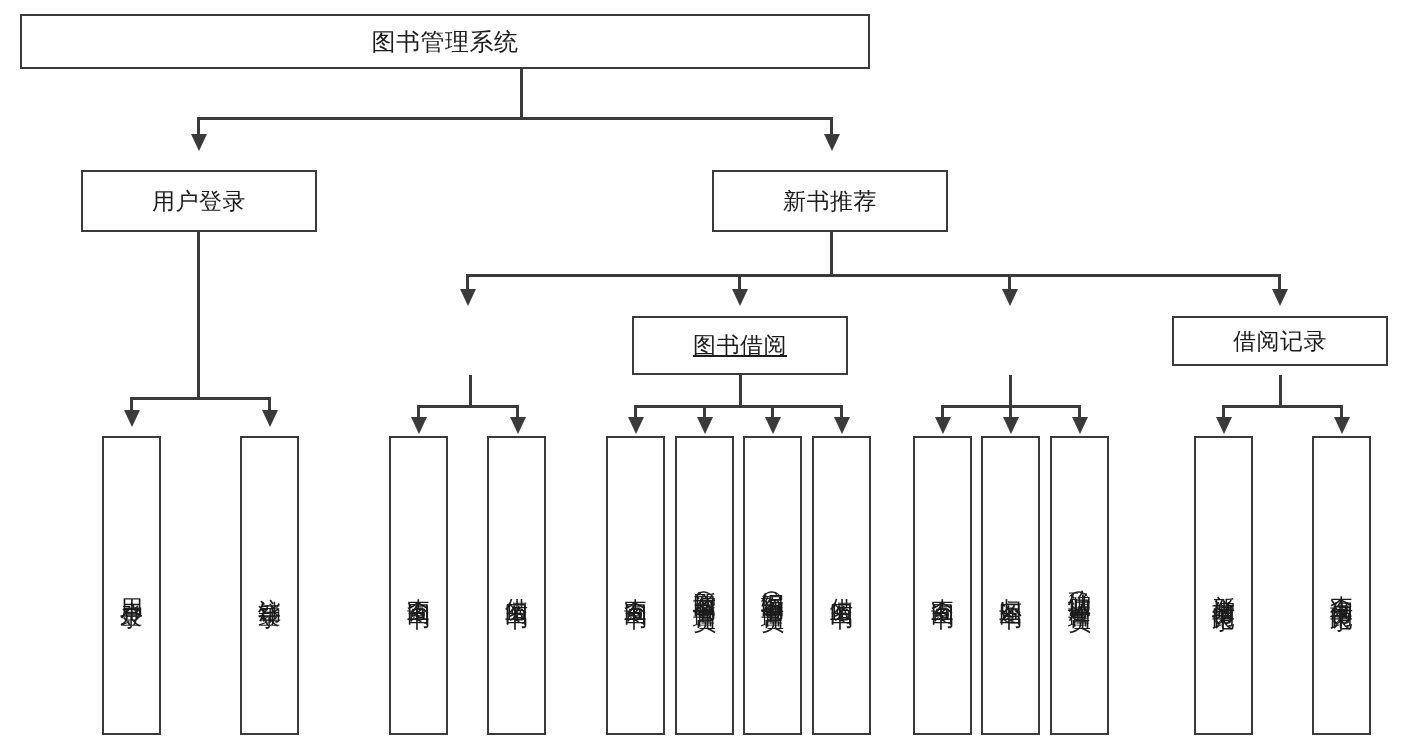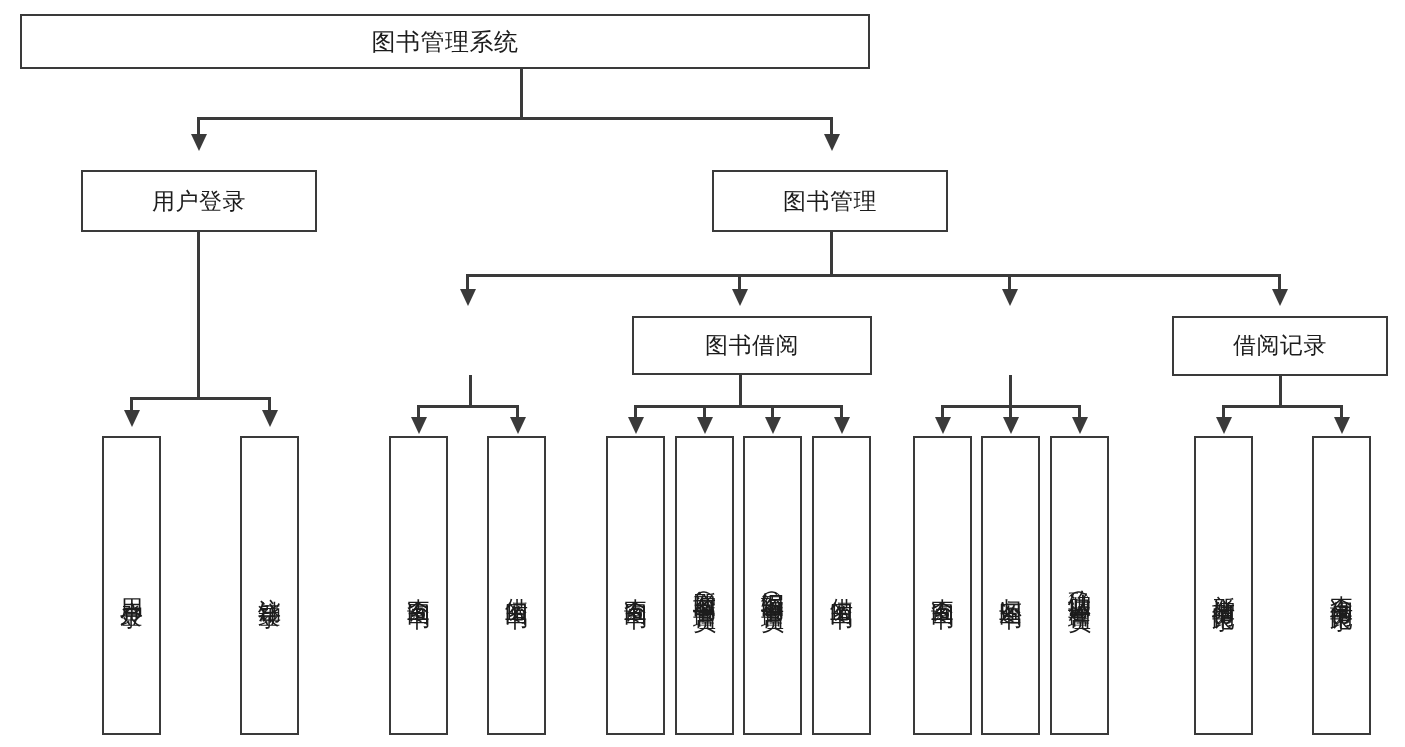--- a/index.html
+++ b/index.html
@@ -98,7 +98,7 @@
     <span>用户登录</span>
   </div>
   <div class="node h" style="left:712px; top:170px; width:236px; height:62px;">
-    <span>图书管理</span>
+    <span>新书推荐</span>
   </div>
 
   <div class="ln vln" style="left:197px; top:232px; height:165px;"></div>

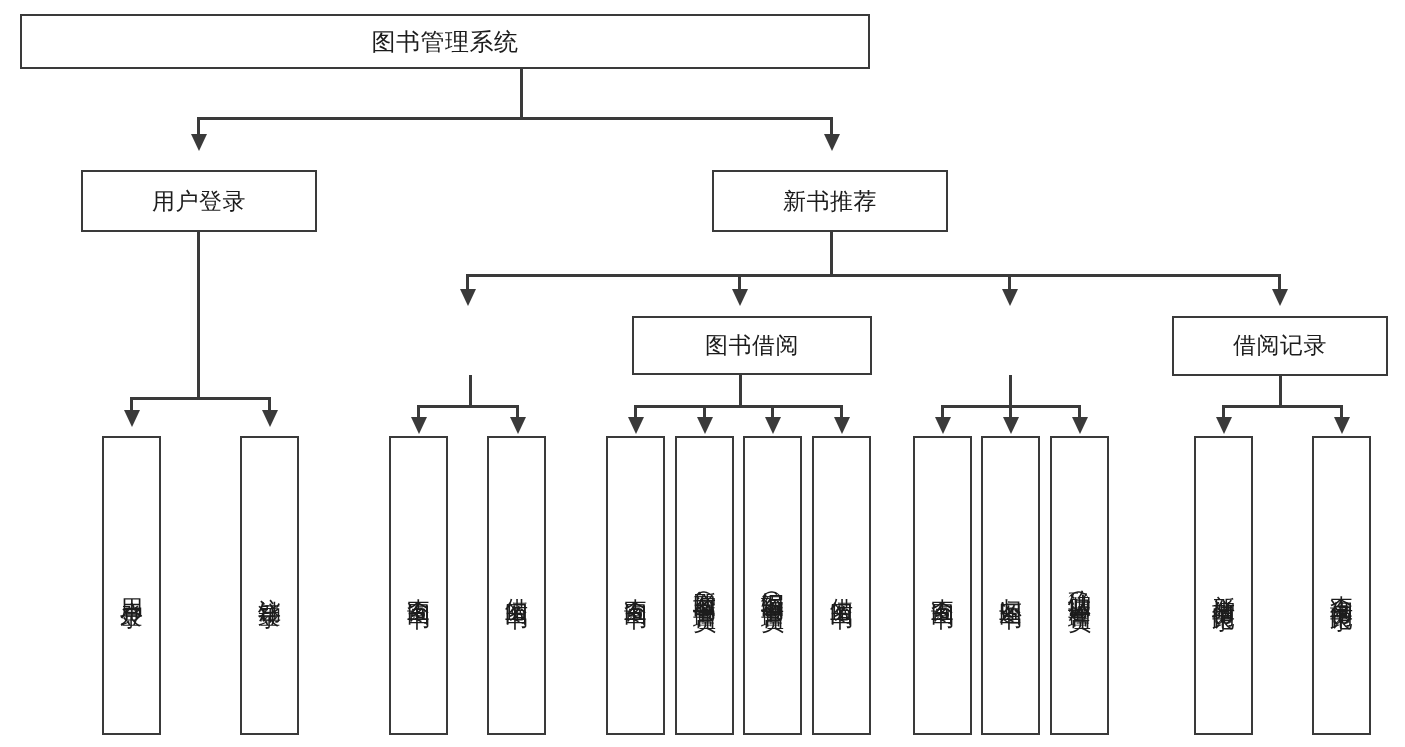--- a/index.html
+++ b/index.html
@@ -119,7 +119,7 @@
   <div class="ln vln" style="left:1278px; top:274px; height:18px;"></div>
   <div class="arrow" style="left:1272px; top:289px;"></div>
 
-  <div class="node h" style="left:632px; top:316px; width:240px; height:59px;">
+  <div class="node h" style="left:632px; top:316px; width:216px; height:59px;text-decoration:underline;">
     <span>图书借阅</span>
   </div>
   <div class="node h" style="left:1172px; top:316px; width:216px; height:60px;font-family:Liberation Serif, serif;">

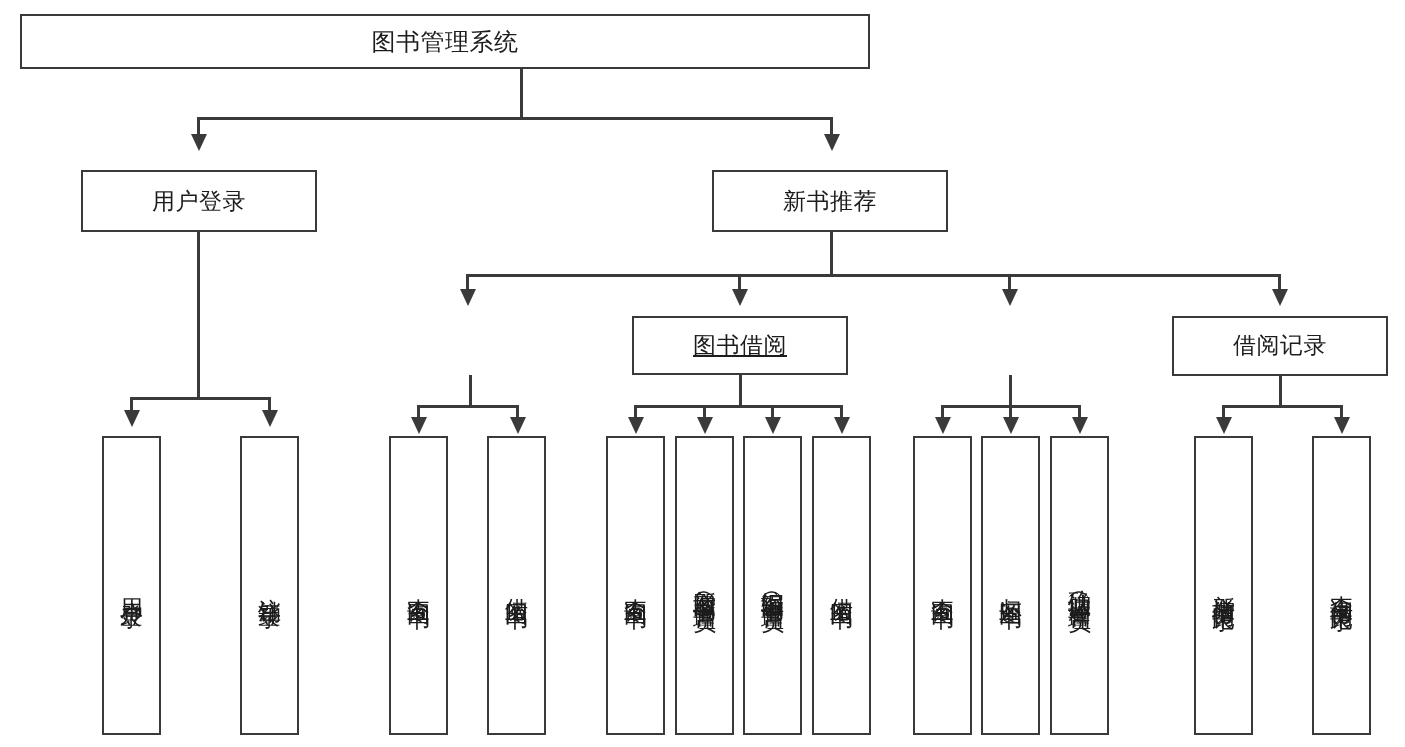--- a/index.html
+++ b/index.html
@@ -122,7 +122,7 @@
   <div class="node h" style="left:632px; top:316px; width:216px; height:59px;text-decoration:underline;">
     <span>图书借阅</span>
   </div>
-  <div class="node h" style="left:1172px; top:316px; width:216px; height:60px;font-family:Liberation Serif, serif;">
+  <div class="node h" style="left:1172px; top:316px; width:216px; height:50px;">
     <span>借阅记录</span>
   </div>
 

